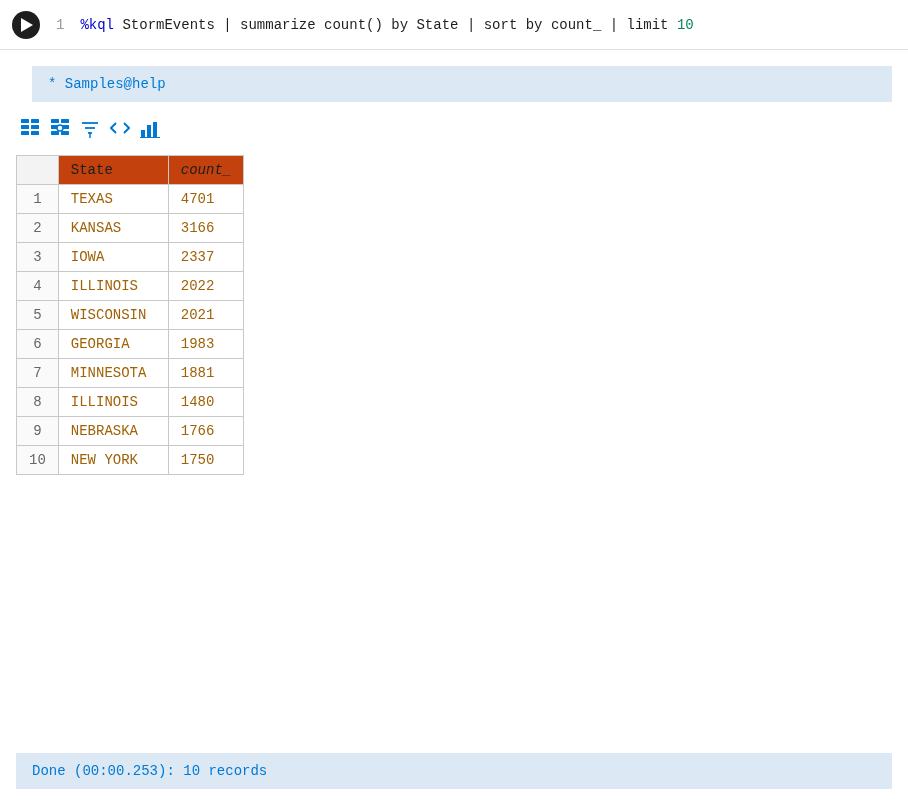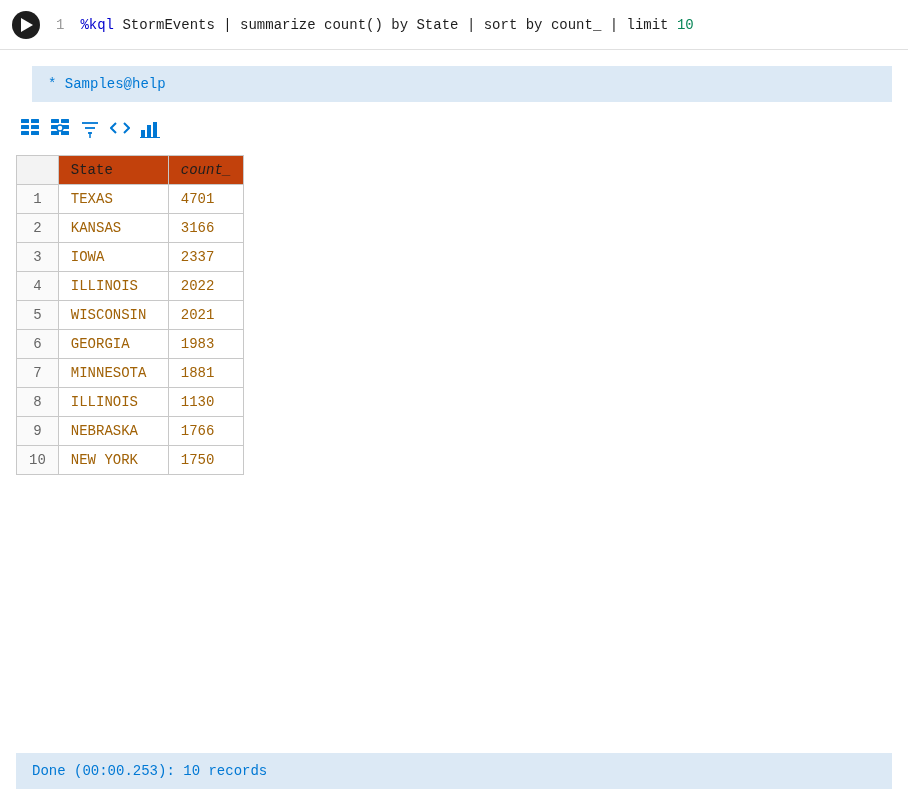--- a/index.html
+++ b/index.html
@@ -269,7 +269,7 @@
           <tr>
             <td class="row-num">8</td>
             <td>ILLINOIS</td>
-            <td>1130</td>
+            <td>1480</td>
           </tr>
           <tr>
             <td class="row-num">9</td>

